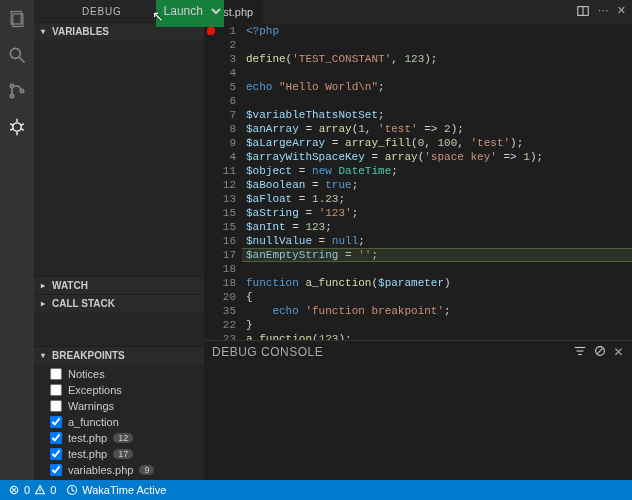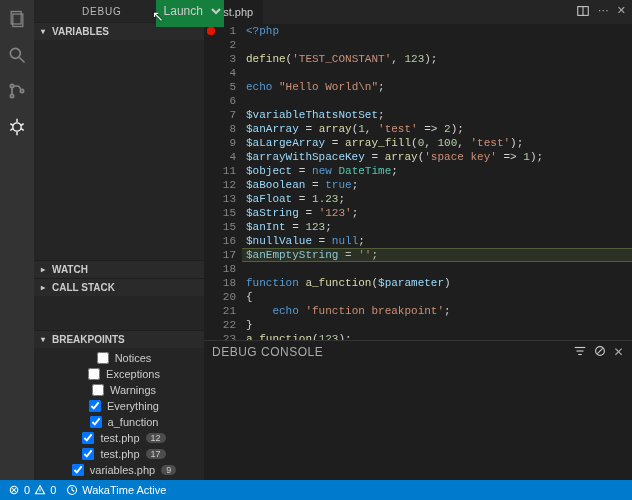--- a/index.html
+++ b/index.html
@@ -244,7 +244,7 @@
           <div class="line">18</div>
           <div class="line">18</div>
           <div class="line">20</div>
-          <div class="line">21</div>
+          <div class="line">35</div>
           <div class="line">22</div>
           <div class="line">23</div>
         </div>

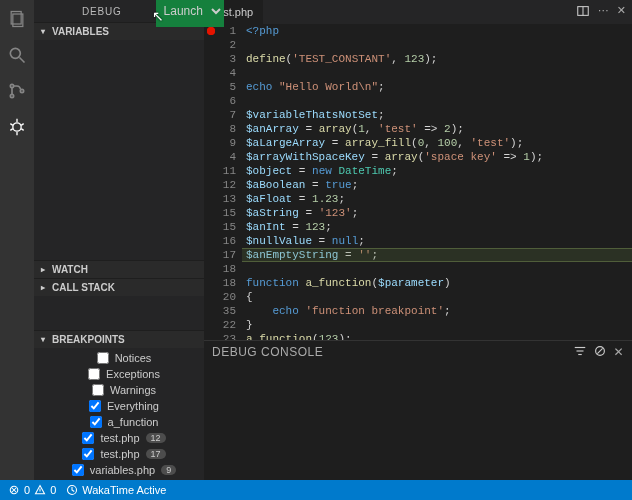--- a/index.html
+++ b/index.html
@@ -19,7 +19,7 @@
   .section-head .tw { font-size:8px; width:10px; text-align:center; }
   .flex-spacer { flex:1; }
   .bp-list { padding:2px 0; }
-  .bp-item { display:flex; align-items:center; padding:0 6px 0 16px; height:16px; font-size:11px; color:#ccc; gap:6px;justify-content:center; }
+  .bp-item { display:flex; align-items:center; padding:0 6px 0 16px; height:16px; font-size:11px; color:#ccc; gap:6px; }
   .bp-item input[type=checkbox]{ width:12px; height:12px; }
   .badge { background:#4d4d4d; color:#ccc; border-radius:6px; font-size:9px; padding:0 5px; }
   .editor-area { flex:1; display:flex; flex-direction:column; background:#1e1e1e; min-width:0; }

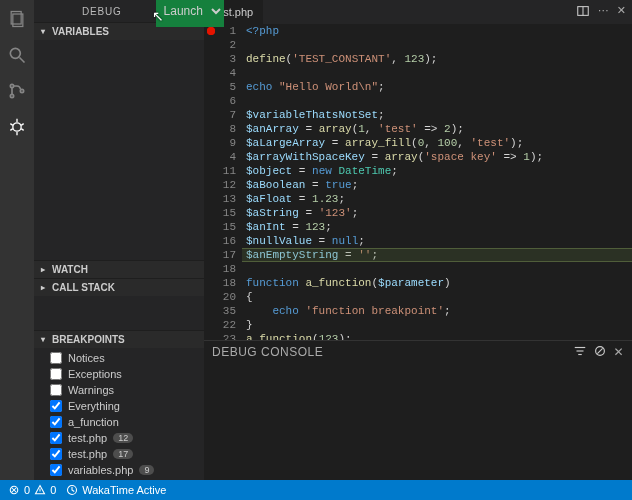--- a/index.html
+++ b/index.html
@@ -148,10 +148,6 @@
         </div>
         <div class="bp-item">
           <input type="checkbox" checked="" style="">
-          <span>Everything</span>
-        </div>
-        <div class="bp-item">
-          <input type="checkbox" checked="" style="">
           <span>a_function</span>
         </div>
         <div class="bp-item">

